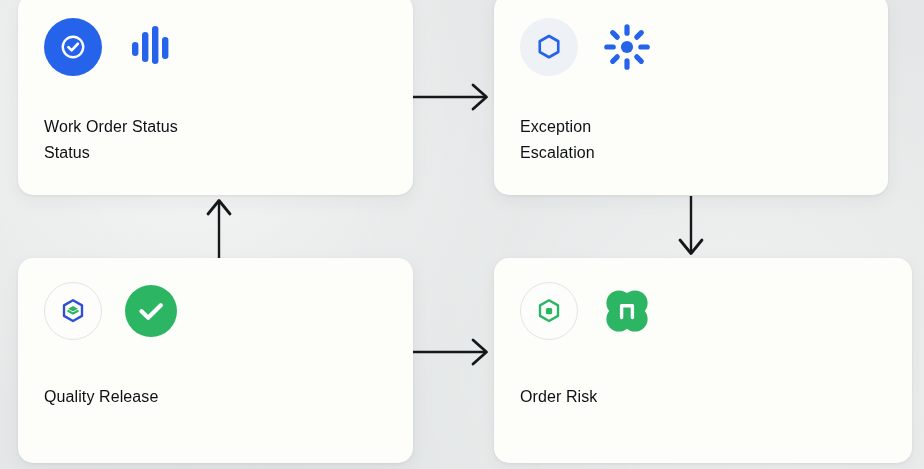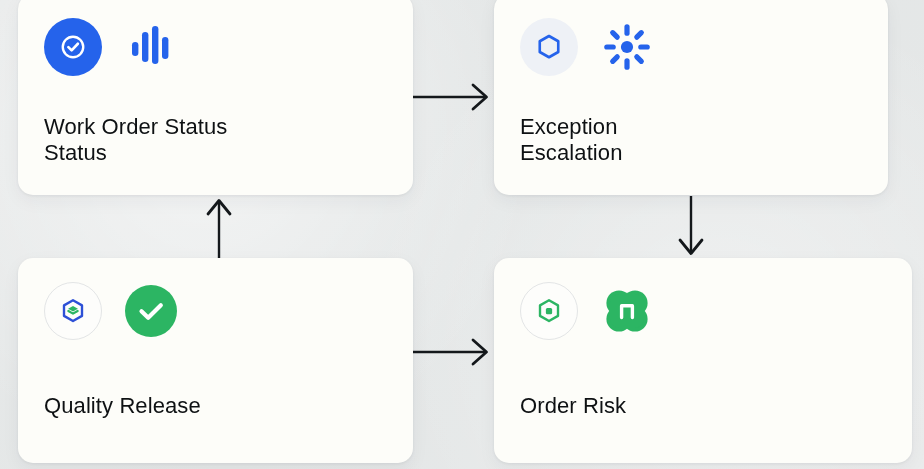--- a/index.html
+++ b/index.html
@@ -74,7 +74,7 @@
     position: absolute;
     left: 26px;
     color: #0e1113;
-    font-size: 22px;
+    font-size: 16px;
     font-weight: 400;
     line-height: 26px;
     letter-spacing: 0.1px;

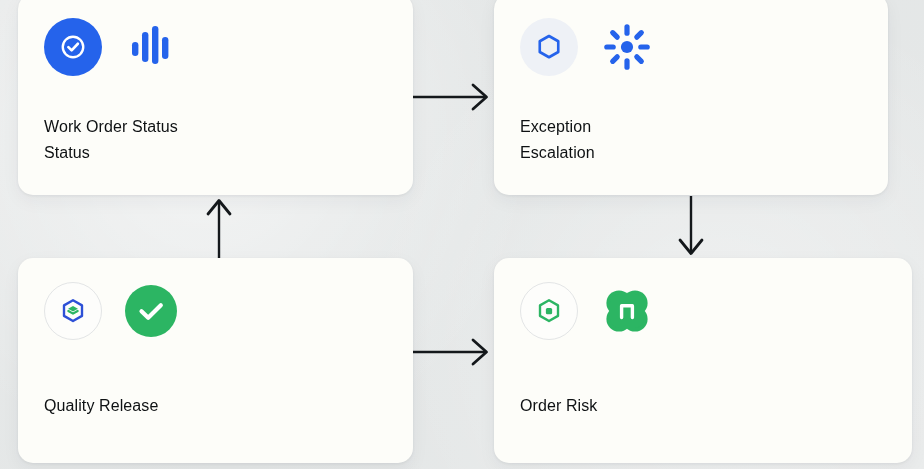--- a/index.html
+++ b/index.html
@@ -82,7 +82,7 @@
   }
   .card-1 .card-title, .card-2 .card-title { top: 120px; }
   .card-3 .card-title, .card-4 .card-title { top: 386px; }
-  .card-3 .card-title, .card-4 .card-title { top: 135px; }
+  .card-3 .card-title, .card-4 .card-title { top: 126px; }
 
   .arrow { position: absolute; }
   .arrow-top-h    { left: 411px; top: 75px;  width: 84px;  height: 44px; }

